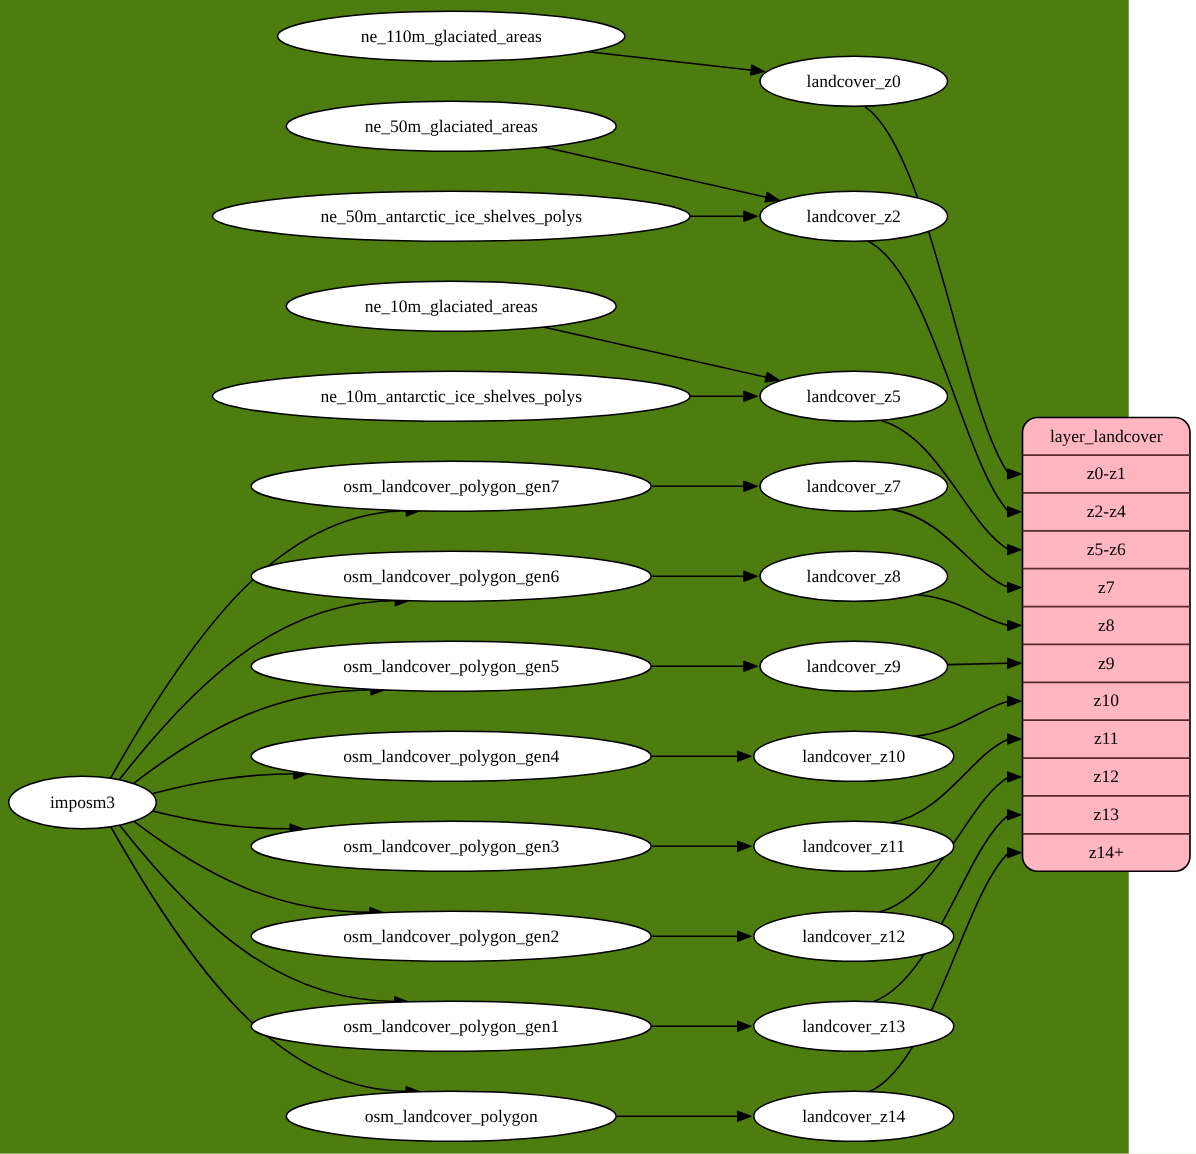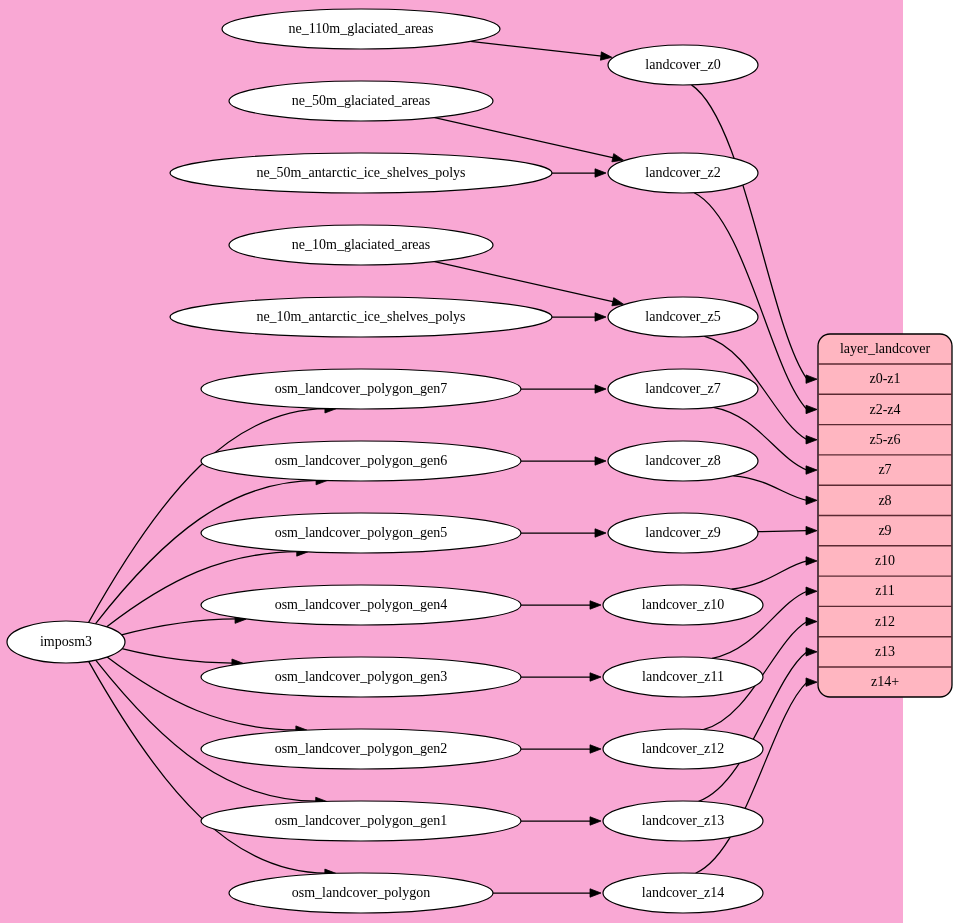--- a/index.html
+++ b/index.html
@@ -5,7 +5,7 @@
   html,body{margin:0;padding:0;background:#ffffff;}
   body{width:957px;height:923px;overflow:hidden;
        font-family:"Liberation Serif","DejaVu Serif",serif;}
-  #canvas{position:relative;width:903px;height:923px;background:#f9a8d4;}
+  #canvas{position:relative;width:903px;height:923px;background:#4d7c0f;}
   svg{display:block;}
   .ell{fill:#ffffff;stroke:#000000;stroke-width:1.2;}
   .nodetext{font-family:"Liberation Serif","DejaVu Serif",serif;

